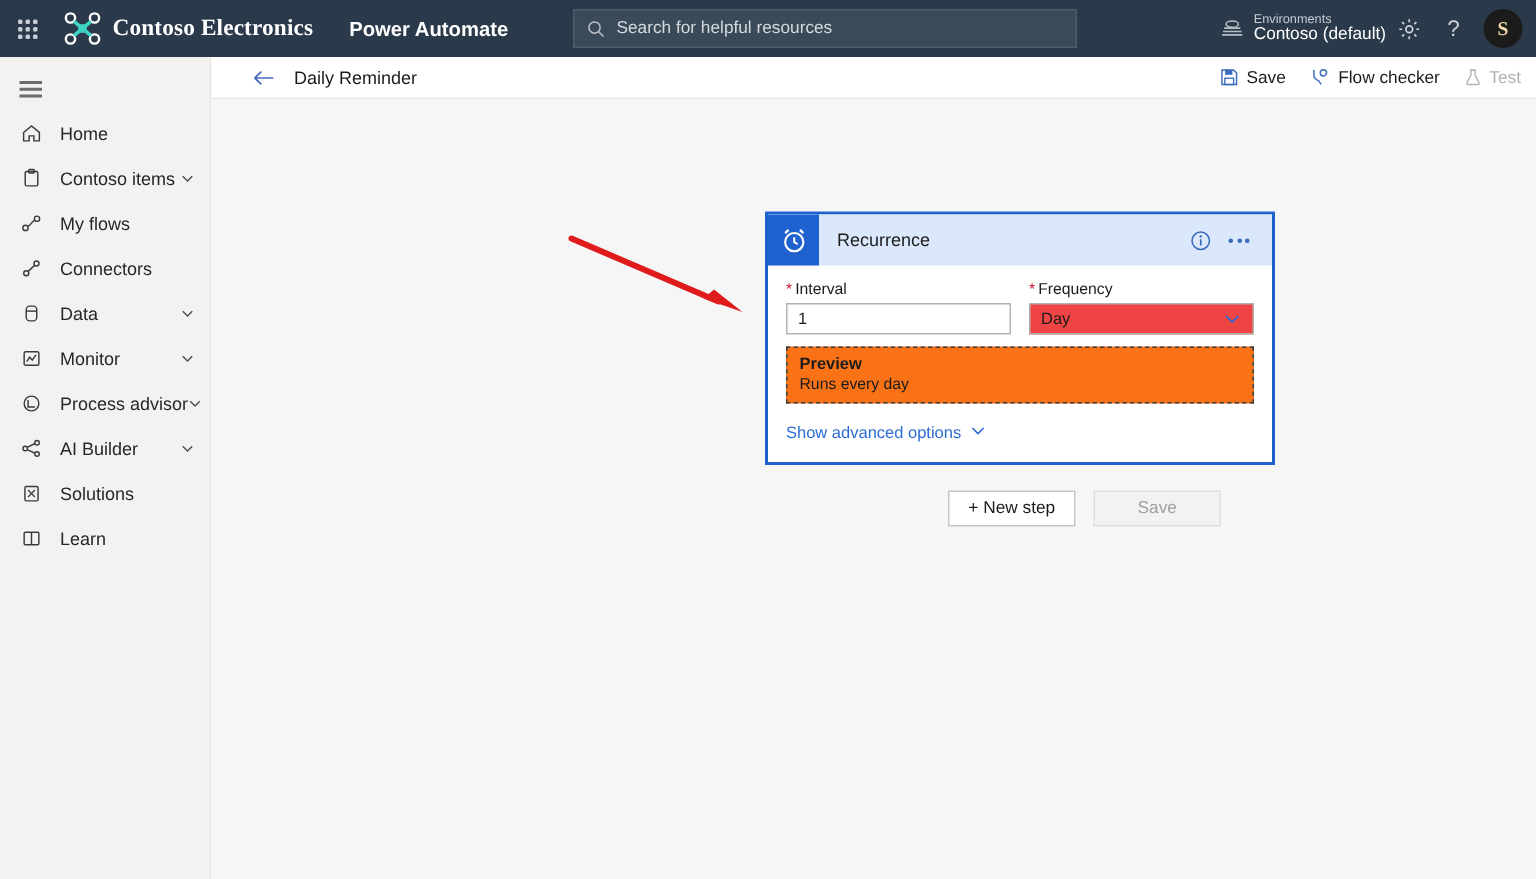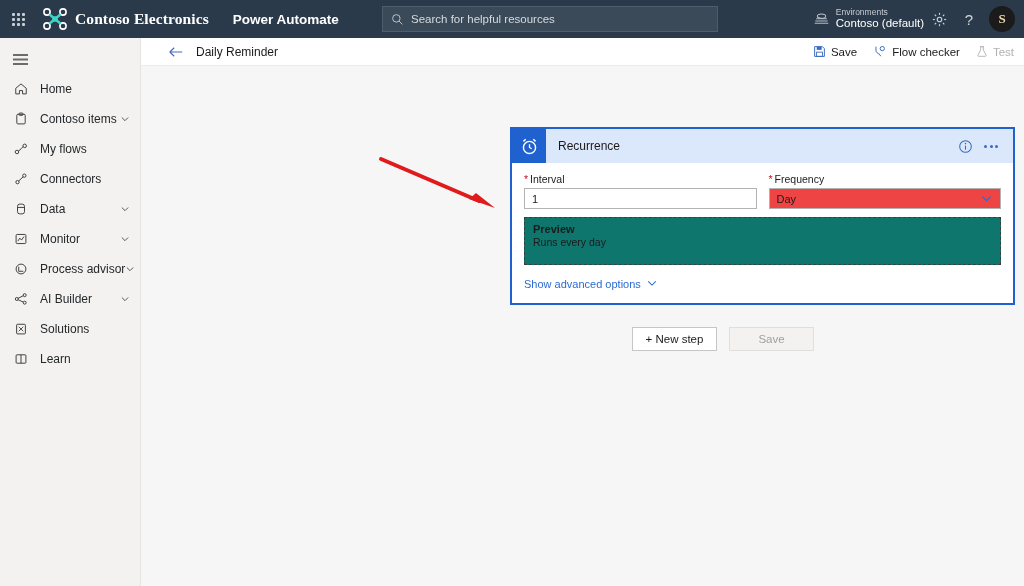--- a/index.html
+++ b/index.html
@@ -124,7 +124,7 @@
 
   
   .card {
-    position: absolute; left: 369px; top: 61px; width: 505px;
+    position: absolute; left: 369px; top: 75px; width: 340px;
     background: #ffffff; border: 2px solid #1f62cf;
   }
   .card-head {

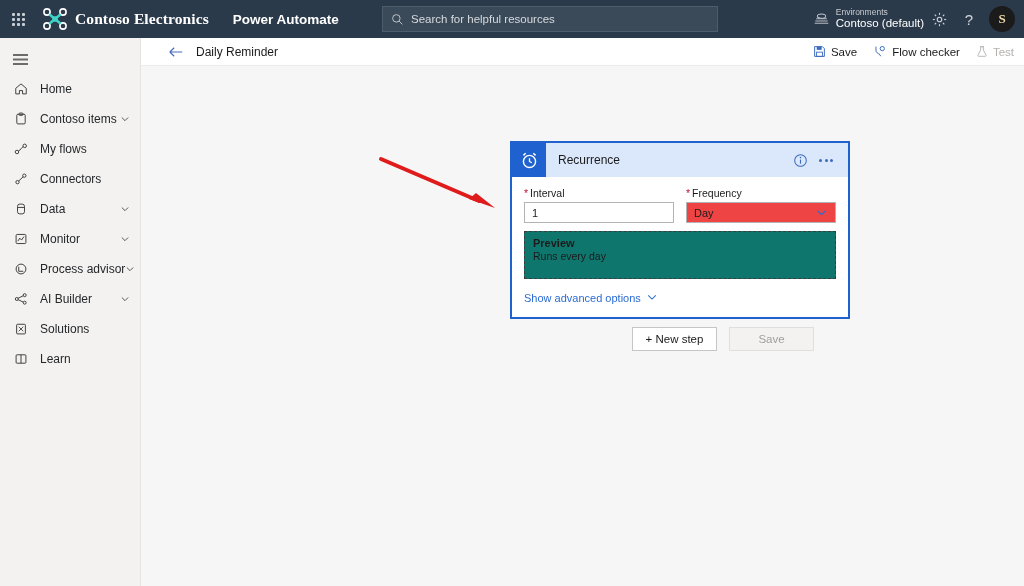--- a/index.html
+++ b/index.html
@@ -162,8 +162,8 @@
   }
   .fselect .chev { margin-left: auto; color: #2b6bd3; display: flex; }
   .preview {
-    margin-top: 8px; background: #0f766e; border: 1px dashed #3c3c3c;
-    padding: 5px 8px 16px 8px;
+    margin-top: 8px; background: #f97316; border: 1px dashed #3c3c3c;
+    padding: 5px 8px 6px 8px;
   }
   .preview-title { font-size: 11px; font-weight: bold; color: #1b1b1b; }
   .preview-text { font-size: 10.5px; color: #1b1b1b; margin-top: 1px; }

